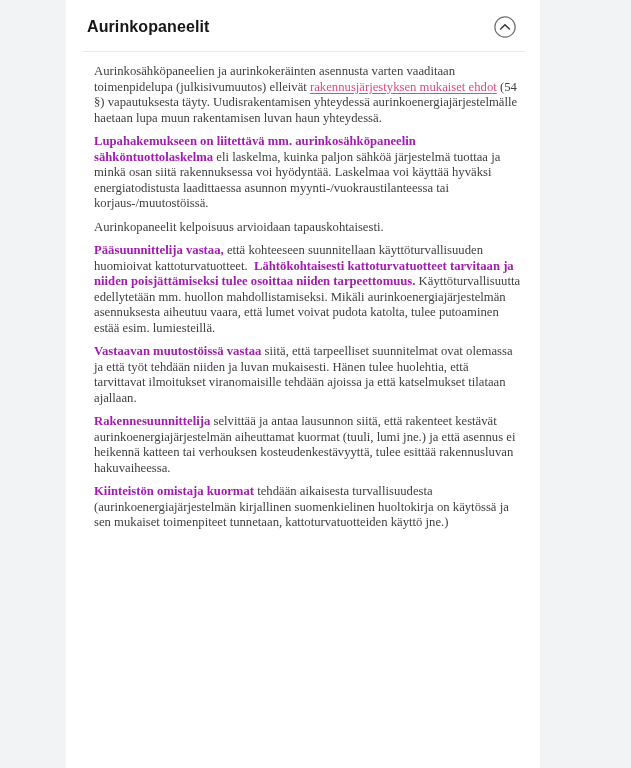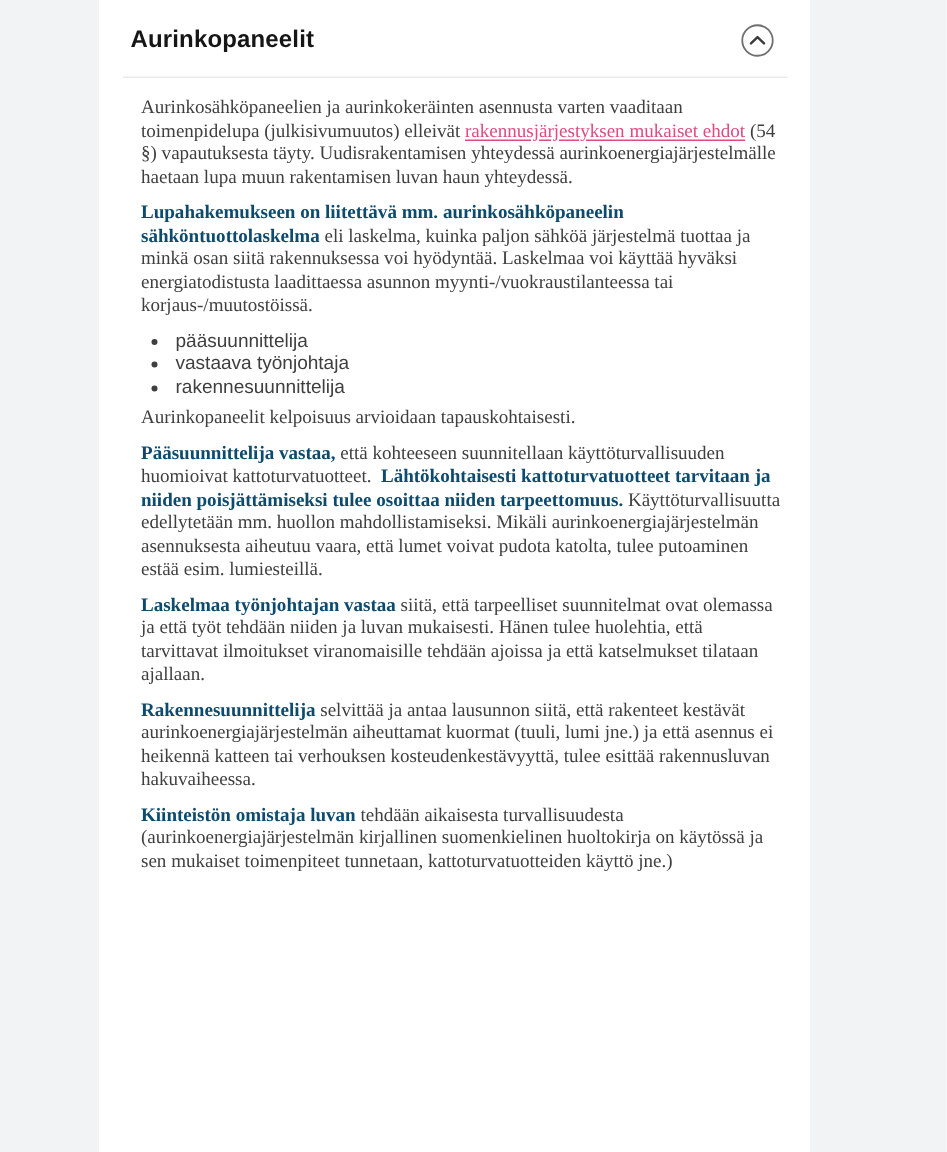--- a/index.html
+++ b/index.html
@@ -46,7 +46,7 @@
   }
   .card-body p{margin:0 0 8px 0;font-family:Liberation Serif, serif;}
   .card-body p.spaced{margin-top:28px;}
-  .card-body strong{font-weight:700;color:#0c4a6e;}
+  .card-body strong{font-weight:700;color:#a21caf;}
   .card-body a{color:var(--link);text-decoration:underline;text-underline-offset:2px;}
   .bullet-list{margin:7px 0 5px 0;padding:0 0 0 21px;}
   .bullet-list li{margin:0;padding:0 0 0 2px;}

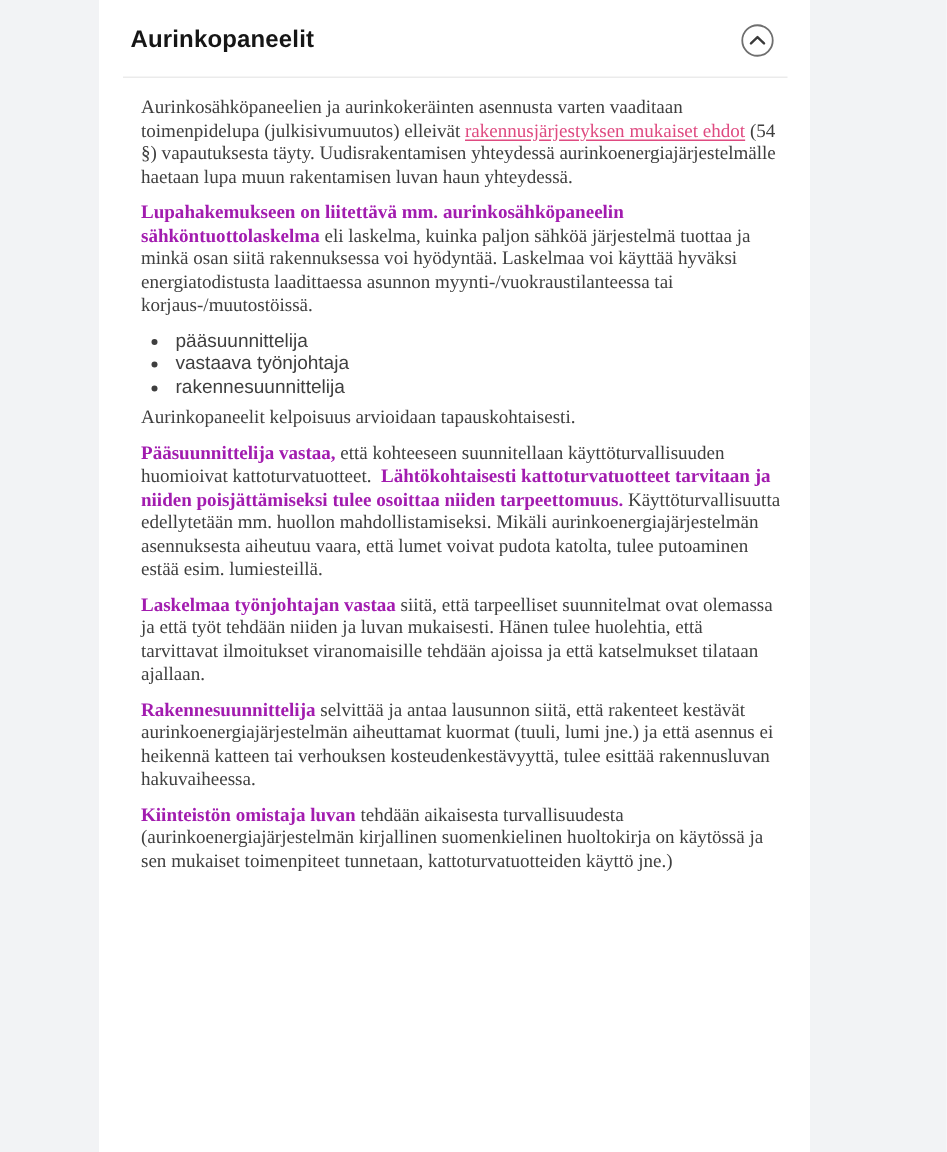--- a/index.html
+++ b/index.html
@@ -69,11 +69,6 @@
     <div class="card-body">
         <p><span>Aurinkosähköpaneelien ja aurinkokeräinten asennusta varten vaaditaan toimenpidelupa (julkisivumuutos) elleivät </span><a href="#">rakennusjärjestyksen mukaiset ehdot</a><span> (54 §) vapautuksesta täyty. Uudisrakentamisen yhteydessä aurinkoenergiajärjestelmälle haetaan lupa muun rakentamisen luvan haun yhteydessä.</span></p>
         <p><strong>Lupahakemukseen on liitettävä mm. aurinkosähköpaneelin sähköntuottolaskelma</strong><span> eli laskelma, kuinka paljon sähköä järjestelmä tuottaa ja minkä osan siitä rakennuksessa voi hyödyntää. Laskelmaa voi käyttää hyväksi energiatodistusta laadittaessa asunnon myynti-/vuokraustilanteessa tai korjaus-/muutostöissä.</span></p>
-        <ul class="bullet-list">
-          <li>pääsuunnittelija</li>
-          <li>vastaava työnjohtaja</li>
-          <li>rakennesuunnittelija</li>
-        </ul>
         <p><span>Aurinkopaneelit kelpoisuus arvioidaan tapauskohtaisesti.</span></p>
         <p><strong>Pääsuunnittelija vastaa,</strong><span> että kohteeseen suunnitellaan käyttöturvallisuuden huomioivat kattoturvatuotteet.&nbsp; </span><strong>Lähtökohtaisesti kattoturvatuotteet tarvitaan ja niiden poisjättämiseksi tulee osoittaa niiden tarpeettomuus.</strong><span> Käyttöturvallisuutta edellytetään mm. huollon mahdollistamiseksi. Mikäli aurinkoenergiajärjestelmän asennuksesta aiheutuu vaara, että lumet voivat pudota katolta, tulee putoaminen estää esim. lumiesteillä.</span></p>
         <p><strong>Laskelmaa työnjohtajan vastaa</strong><span> siitä, että tarpeelliset suunnitelmat ovat olemassa ja että työt tehdään niiden ja luvan mukaisesti. Hänen tulee huolehtia, että tarvittavat ilmoitukset viranomaisille tehdään ajoissa ja että katselmukset tilataan ajallaan.</span></p>

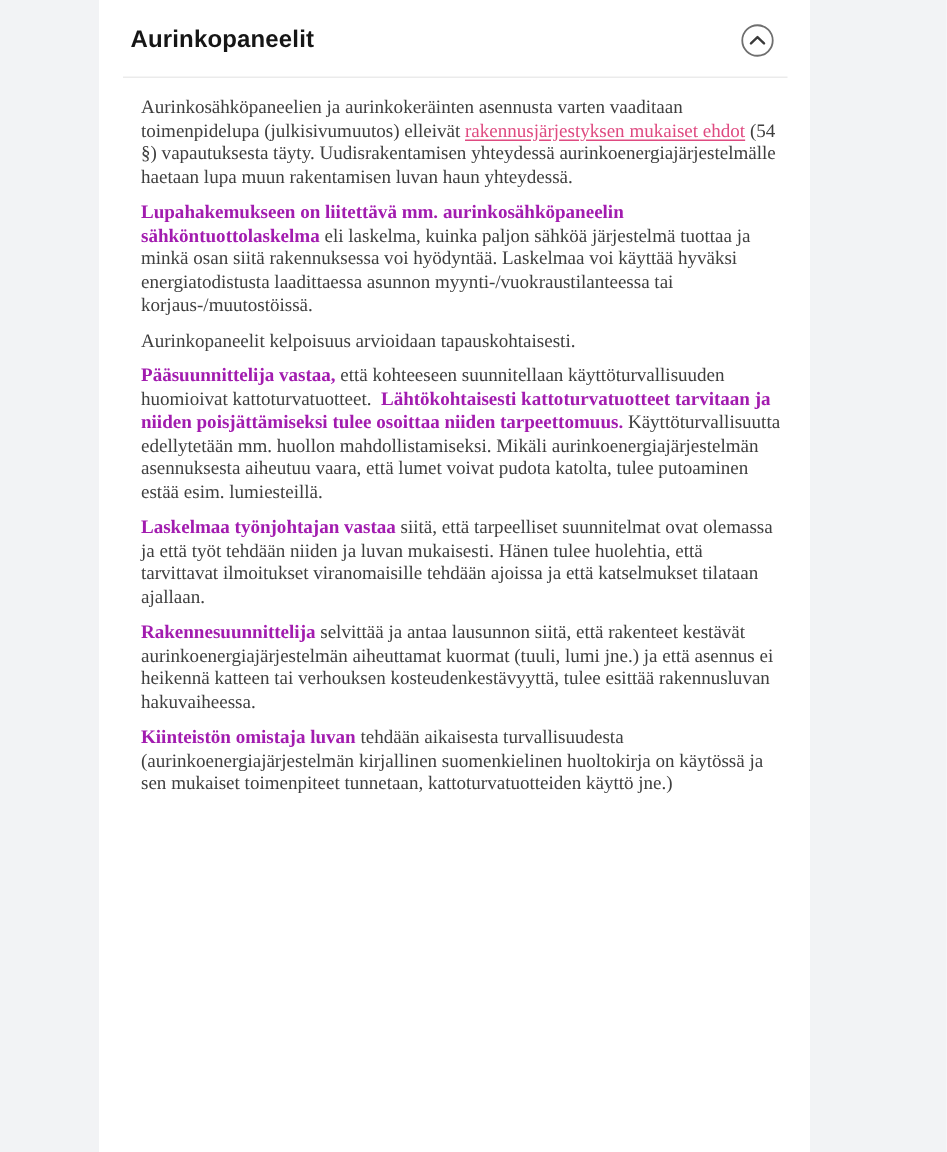--- a/index.html
+++ b/index.html
@@ -71,7 +71,7 @@
         <p><strong>Lupahakemukseen on liitettävä mm. aurinkosähköpaneelin sähköntuottolaskelma</strong><span> eli laskelma, kuinka paljon sähköä järjestelmä tuottaa ja minkä osan siitä rakennuksessa voi hyödyntää. Laskelmaa voi käyttää hyväksi energiatodistusta laadittaessa asunnon myynti-/vuokraustilanteessa tai korjaus-/muutostöissä.</span></p>
         <p><span>Aurinkopaneelit kelpoisuus arvioidaan tapauskohtaisesti.</span></p>
         <p><strong>Pääsuunnittelija vastaa,</strong><span> että kohteeseen suunnitellaan käyttöturvallisuuden huomioivat kattoturvatuotteet.&nbsp; </span><strong>Lähtökohtaisesti kattoturvatuotteet tarvitaan ja niiden poisjättämiseksi tulee osoittaa niiden tarpeettomuus.</strong><span> Käyttöturvallisuutta edellytetään mm. huollon mahdollistamiseksi. Mikäli aurinkoenergiajärjestelmän asennuksesta aiheutuu vaara, että lumet voivat pudota katolta, tulee putoaminen estää esim. lumiesteillä.</span></p>
-        <p><strong>Laskelmaa työnjohtajan vastaa</strong><span> siitä, että tarpeelliset suunnitelmat ovat olemassa ja että työt tehdään niiden ja luvan mukaisesti. Hänen tulee huolehtia, että tarvittavat ilmoitukset viranomaisille tehdään ajoissa ja että katselmukset tilataan ajallaan.</span></p>
+        <p><strong>Vastaavan muutostöissä vastaa</strong><span> siitä, että tarpeelliset suunnitelmat ovat olemassa ja että työt tehdään niiden ja luvan mukaisesti. Hänen tulee huolehtia, että tarvittavat ilmoitukset viranomaisille tehdään ajoissa ja että katselmukset tilataan ajallaan.</span></p>
         <p><strong>Rakennesuunnittelija</strong><span> selvittää ja antaa lausunnon siitä, että rakenteet kestävät aurinkoenergiajärjestelmän aiheuttamat kuormat (tuuli, lumi jne.) ja että asennus ei heikennä katteen tai verhouksen kosteudenkestävyyttä, tulee esittää rakennusluvan hakuvaiheessa.</span></p>
         <p><strong>Kiinteistön omistaja luvan</strong><span> tehdään aikaisesta turvallisuudesta (aurinkoenergiajärjestelmän kirjallinen suomenkielinen huoltokirja on käytössä ja sen mukaiset toimenpiteet tunnetaan, kattoturvatuotteiden käyttö jne.)</span></p>
       </div>

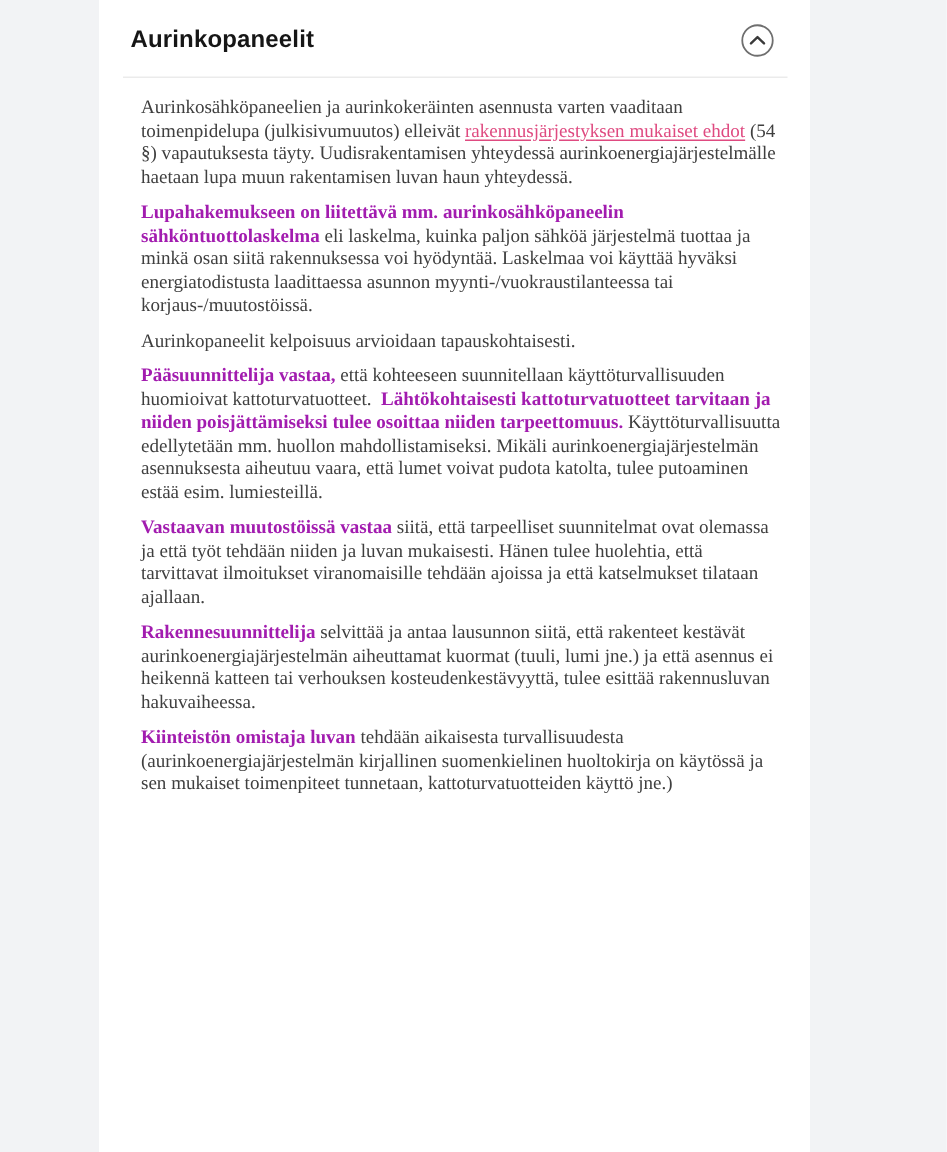--- a/index.html
+++ b/index.html
@@ -73,7 +73,7 @@
         <p><strong>Pääsuunnittelija vastaa,</strong><span> että kohteeseen suunnitellaan käyttöturvallisuuden huomioivat kattoturvatuotteet.&nbsp; </span><strong>Lähtökohtaisesti kattoturvatuotteet tarvitaan ja niiden poisjättämiseksi tulee osoittaa niiden tarpeettomuus.</strong><span> Käyttöturvallisuutta edellytetään mm. huollon mahdollistamiseksi. Mikäli aurinkoenergiajärjestelmän asennuksesta aiheutuu vaara, että lumet voivat pudota katolta, tulee putoaminen estää esim. lumiesteillä.</span></p>
         <p><strong>Vastaavan muutostöissä vastaa</strong><span> siitä, että tarpeelliset suunnitelmat ovat olemassa ja että työt tehdään niiden ja luvan mukaisesti. Hänen tulee huolehtia, että tarvittavat ilmoitukset viranomaisille tehdään ajoissa ja että katselmukset tilataan ajallaan.</span></p>
         <p><strong>Rakennesuunnittelija</strong><span> selvittää ja antaa lausunnon siitä, että rakenteet kestävät aurinkoenergiajärjestelmän aiheuttamat kuormat (tuuli, lumi jne.) ja että asennus ei heikennä katteen tai verhouksen kosteudenkestävyyttä, tulee esittää rakennusluvan hakuvaiheessa.</span></p>
-        <p><strong>Kiinteistön omistaja luvan</strong><span> tehdään aikaisesta turvallisuudesta (aurinkoenergiajärjestelmän kirjallinen suomenkielinen huoltokirja on käytössä ja sen mukaiset toimenpiteet tunnetaan, kattoturvatuotteiden käyttö jne.)</span></p>
+        <p><strong>Kiinteistön omistaja kuormat</strong><span> tehdään aikaisesta turvallisuudesta (aurinkoenergiajärjestelmän kirjallinen suomenkielinen huoltokirja on käytössä ja sen mukaiset toimenpiteet tunnetaan, kattoturvatuotteiden käyttö jne.)</span></p>
       </div>
   </section>
 </div>

